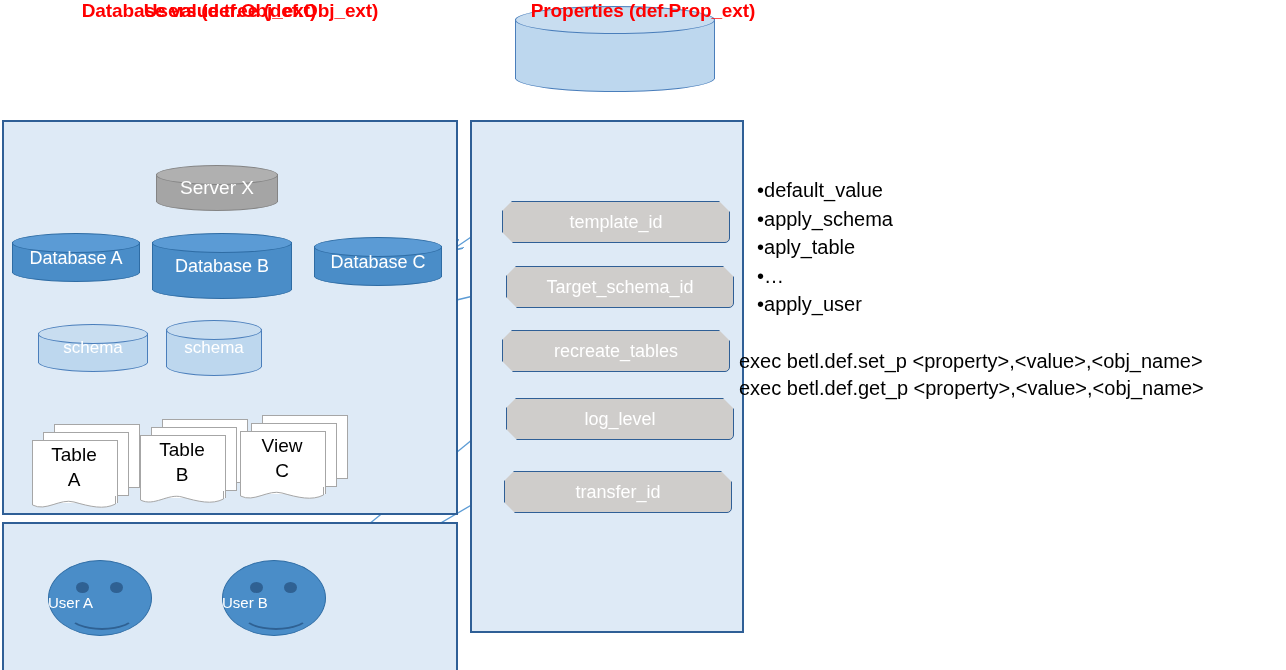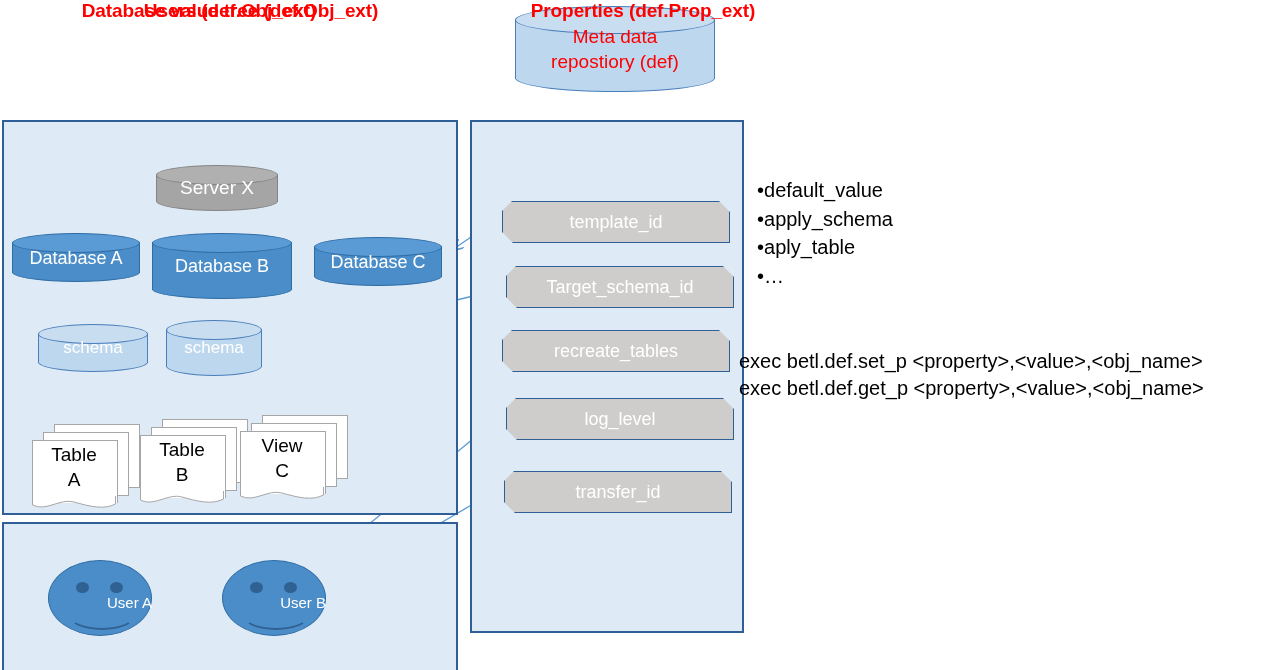--- a/index.html
+++ b/index.html
@@ -109,7 +109,6 @@
     <div class="bot"></div>
     <div class="body"></div>
     <div class="top"></div>
-    <div class="lbl" id="meta-repo-label">Meta data<br>repostiory (def)</div>
   </div>
 
   <svg class="arrows" viewBox="0 0 1286 670">

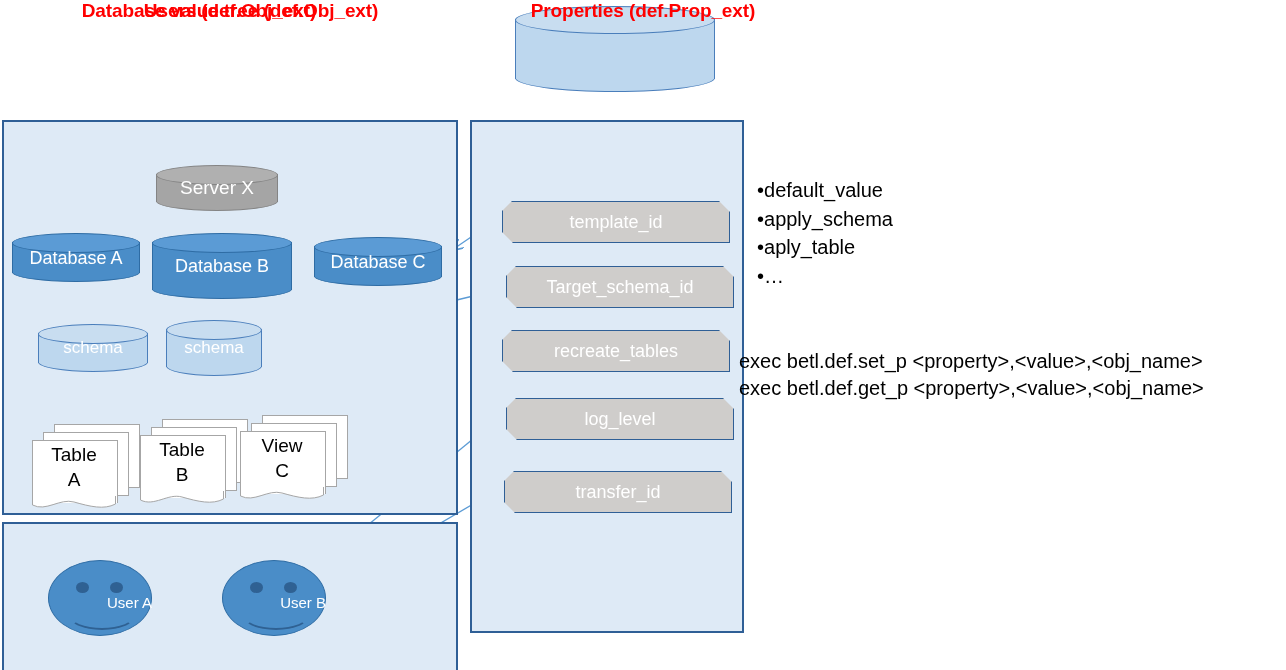--- a/index.html
+++ b/index.html
@@ -82,7 +82,7 @@
         border:1px solid #2f5f96;box-sizing:border-box;
         clip-path:polygon(10px 0, 100% 0, 100% 0, calc(100% - 11px) 0,
                   100% 11px, 100% 100%, 11px 100%, 0 calc(100% - 11px), 0 10px);
-        border-radius:0;}
+        border-radius:5px;}
   .prop-lbl{position:absolute;left:0;right:0;top:50%;transform:translateY(-50%);
             text-align:center;color:#ffffff;font-size:18px;}
   #prop-0{left:502px;top:201px;}

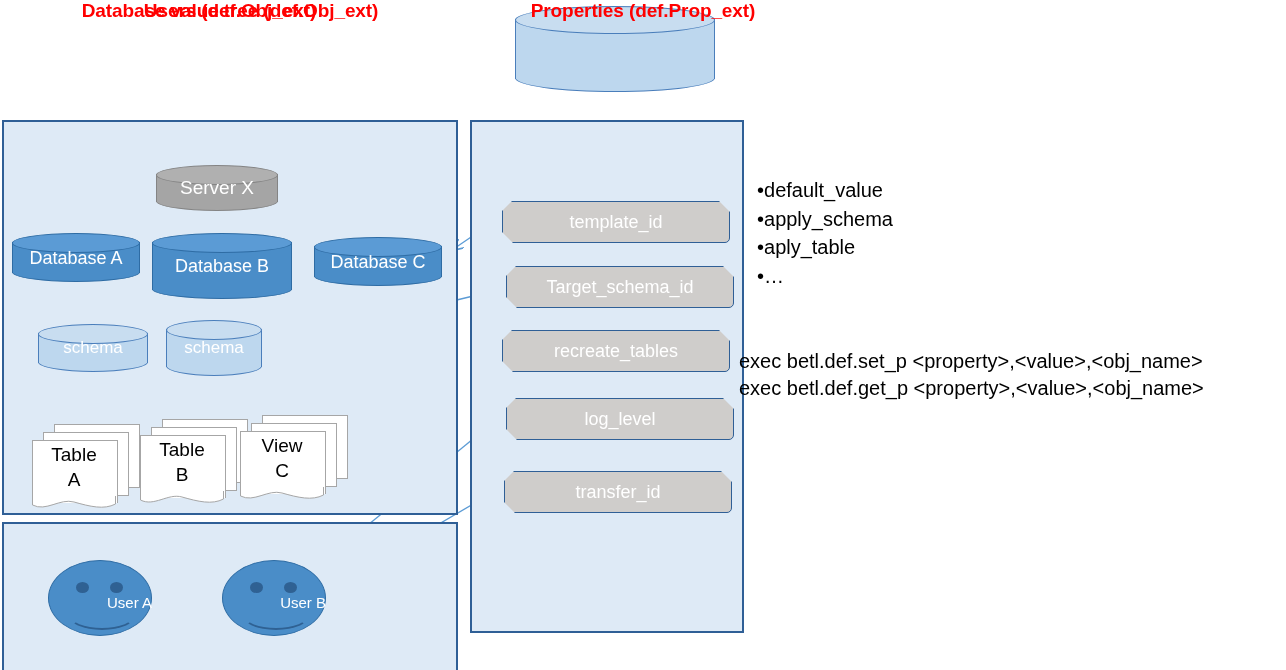--- a/index.html
+++ b/index.html
@@ -249,6 +249,7 @@
     <div class="b">•apply_schema</div>
     <div class="b">•aply_table</div>
     <div class="b">•…</div>
+    <div class="b">•apply_user</div>
   </div>
 
   <div id="commands">

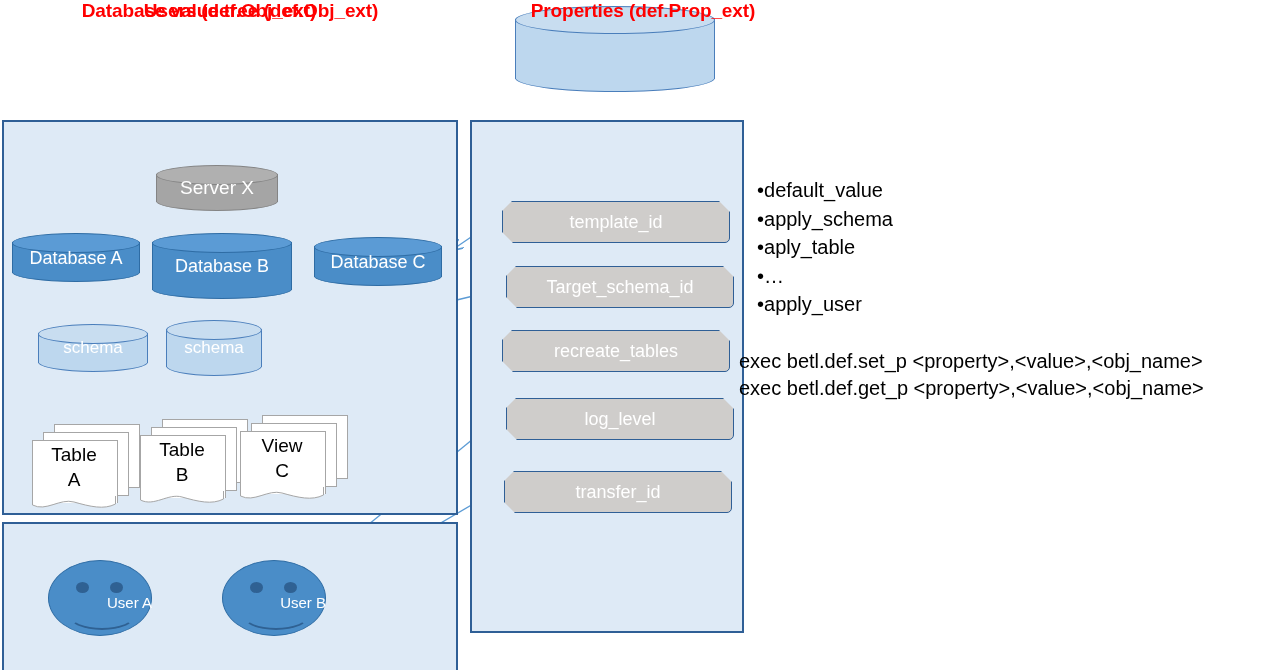--- a/index.html
+++ b/index.html
@@ -72,7 +72,7 @@
   .user .smile{position:absolute;left:20px;top:40px;width:64px;height:26px;
      border:2px solid #2f6193;border-color:transparent transparent #2f6193 transparent;
      border-radius:50%;}
-  .user .lbl{position:absolute;left:0;right:0;top:34px;text-align:right;
+  .user .lbl{position:absolute;left:0;right:0;top:34px;text-align:left;
      color:#ffffff;font-size:15px;z-index:7;}
   #user-a{left:48px;top:560px;}
   #user-b{left:222px;top:560px;}

